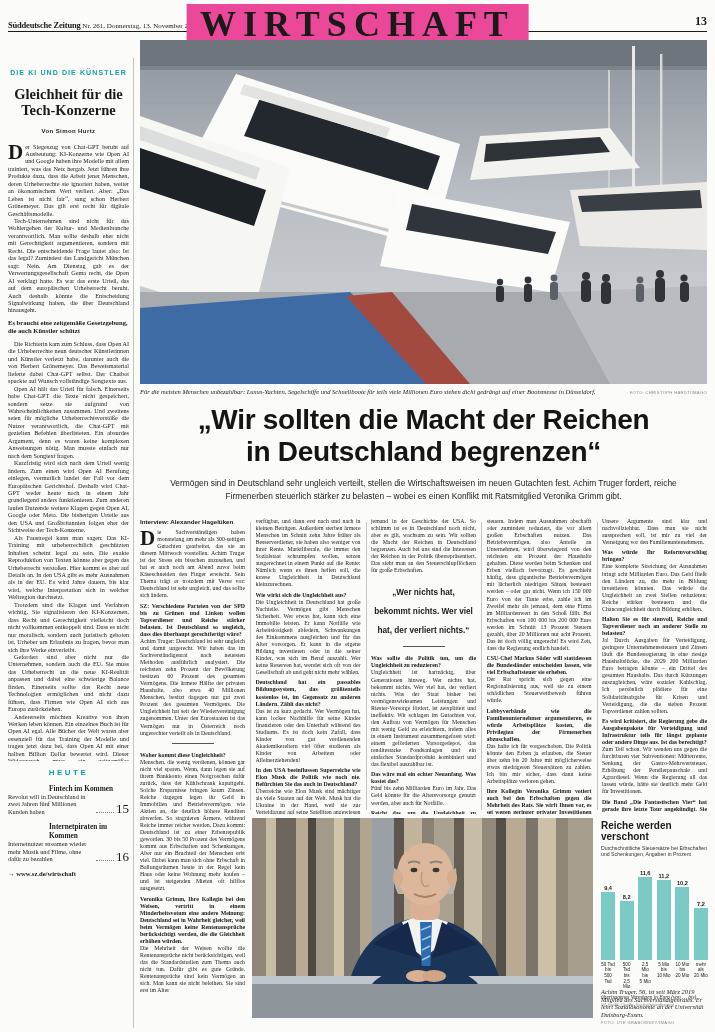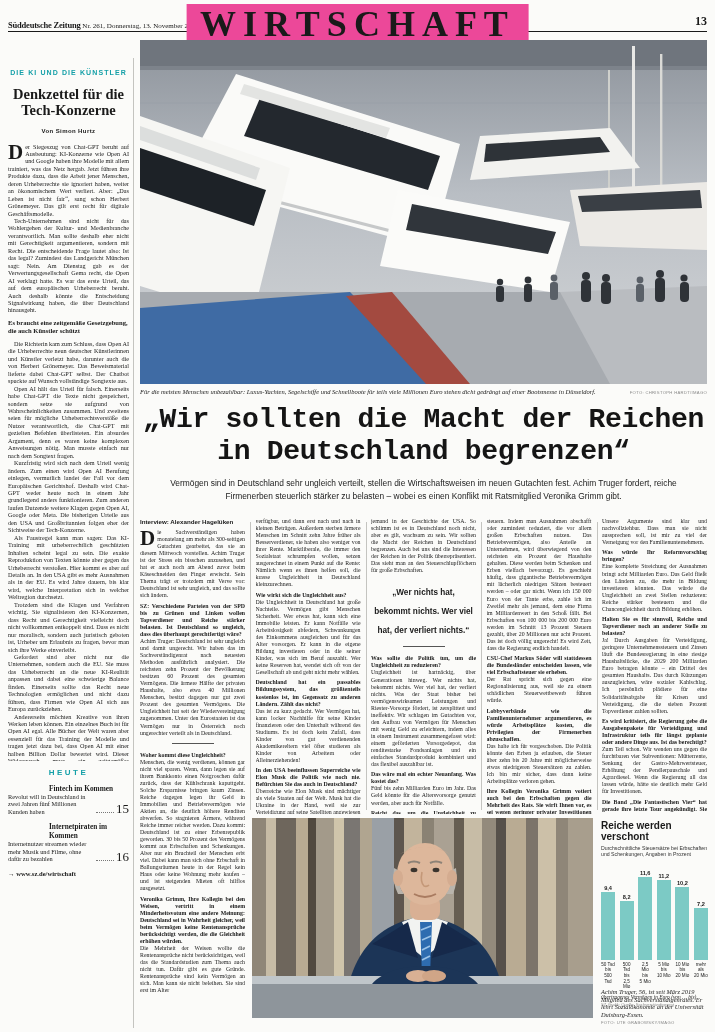--- a/index.html
+++ b/index.html
@@ -94,7 +94,7 @@
 <div class="rail-divider"></div>
 <aside class="rail">
   <div class="kicker">DIE KI UND DIE KÜNSTLER</div>
-  <h2 class="rail-title" style="margin:0 0 9px;">Denkzettel für die Tech-Konzerne</h2>
+  <h2 class="rail-title" style="margin:0 0 9px;">Gleichheit für die Tech-Konzerne</h2>
   <div class="rail-byline">Von Simon Hurtz</div>
   <div class="rail-body" id="left-body">
       <p class="dc noindent">Der Siegeszug von Chat-GPT beruht auf Ausbeutung: KI-Konzerne wie Open AI und Google haben ihre Modelle mit allem trainiert, was das Netz hergab. Jetzt führen ihre Produkte dazu, dass die Arbeit jener Menschen, deren Urheberrechte sie ignoriert haben, weiter an ökonomischem Wert verliert. Aber: „Das Leben ist nicht fair“, sang schon Herbert Grönemeyer. Das gilt erst recht für digitale Geschäftsmodelle.</p>

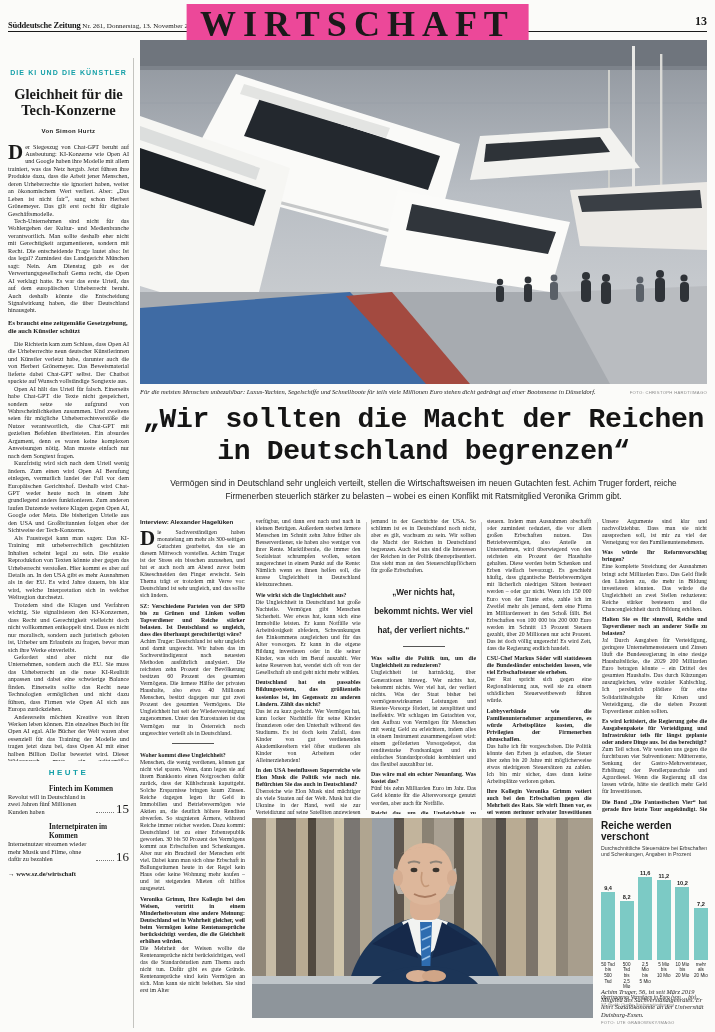--- a/index.html
+++ b/index.html
@@ -203,7 +203,7 @@
   <div class="photo-credit">FOTO: CHRISTOPH HARDT/IMAGO</div>
 </div>
 
-<h1 class="iv-headline" style="margin:0;font-family:Liberation Mono, monospace;">
+<h1 class="iv-headline" style="margin:0;">
   <div>„Wir sollten die Macht der Reichen</div>
   <div>in Deutschland begrenzen“</div>
 </h1>

